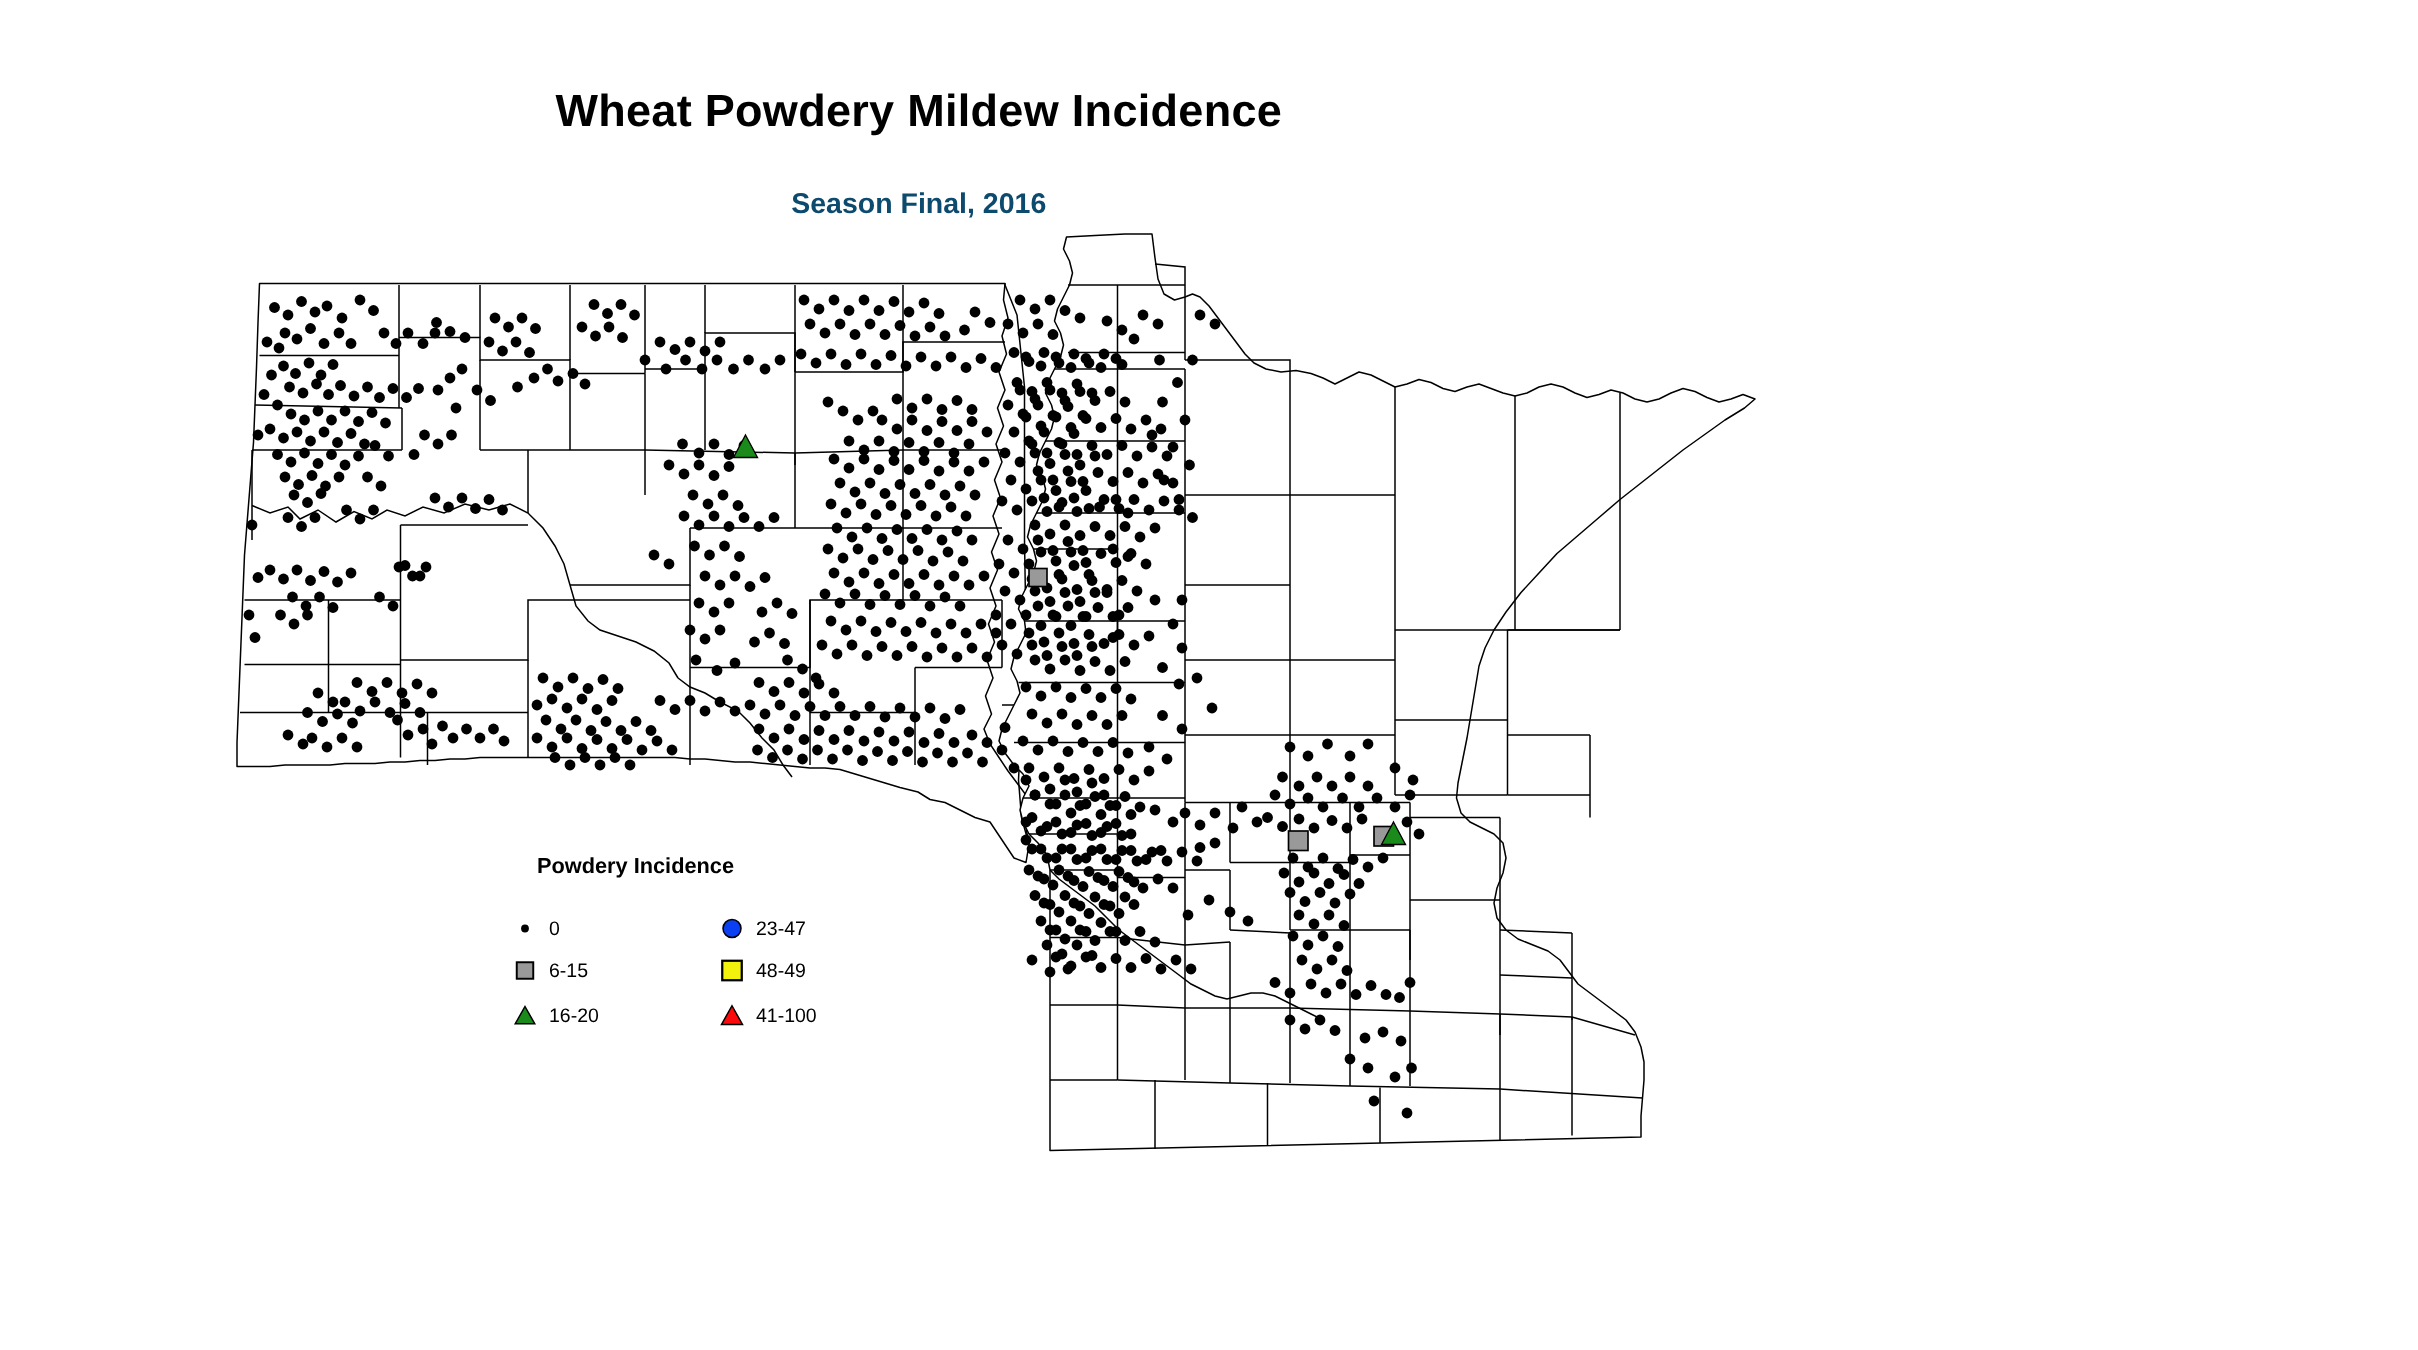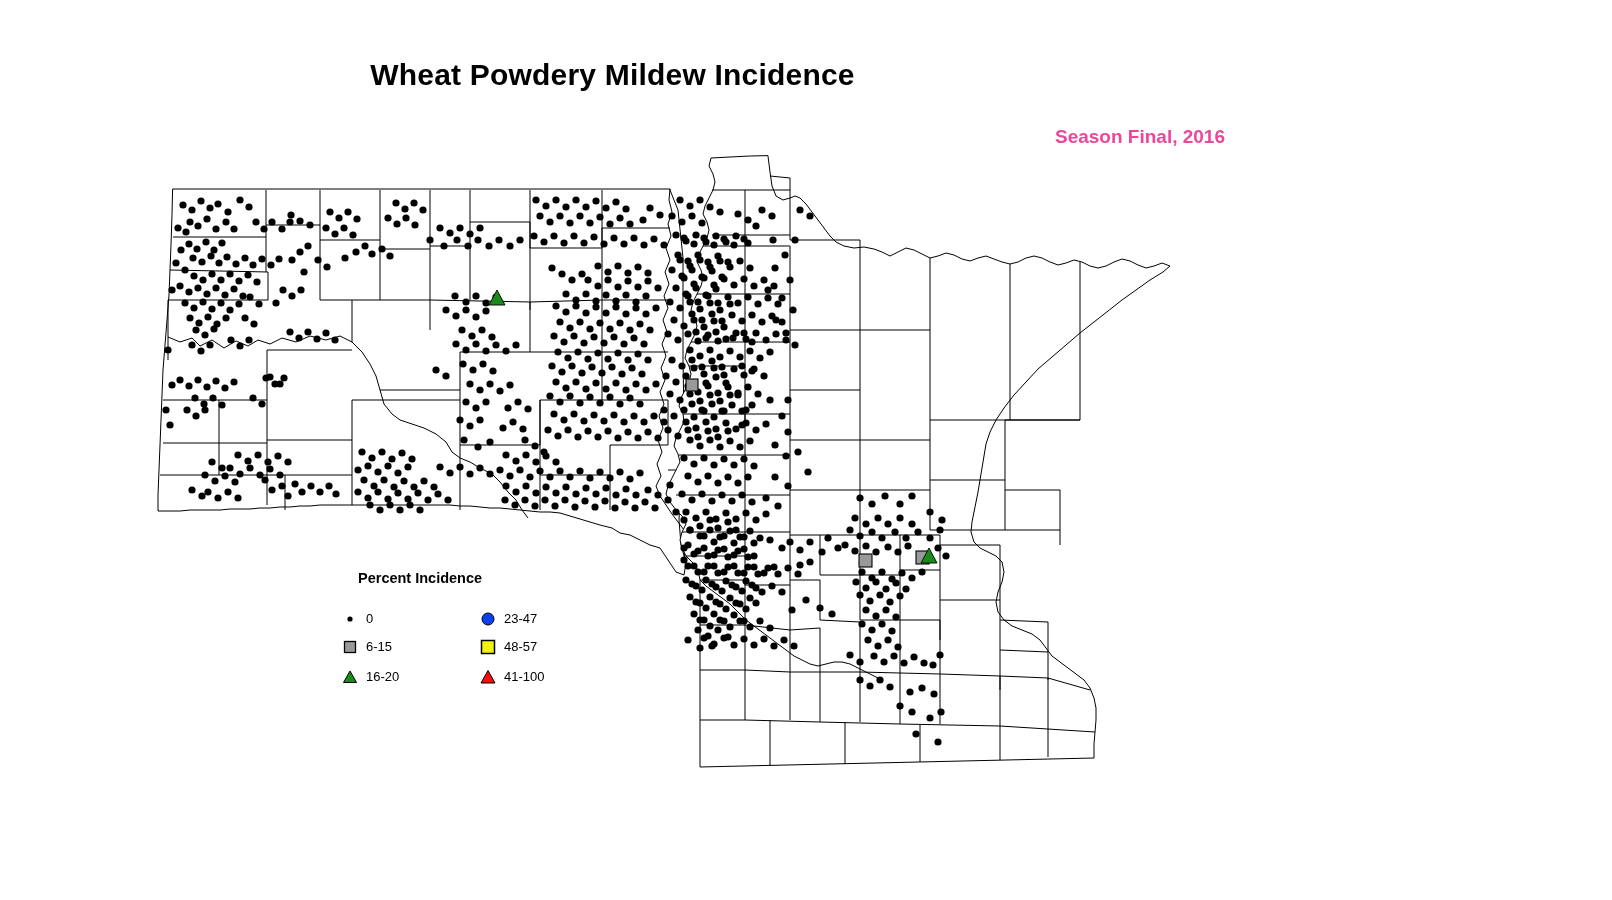--- a/index.html
+++ b/index.html
@@ -15,8 +15,8 @@
     font-size:30px;font-weight:bold;color:#000;letter-spacing:.2px;
   }
   .subtitle{
-    position:absolute;left:0;top:126px;width:1225px;text-align:right;
-    font-size:19px;font-weight:bold;color:#ec4899;
+    position:absolute;left:0;top:126px;width:1225px;text-align:center;
+    font-size:19px;font-weight:bold;color:#0c4a6e;
   }
 
   #mapwrap{position:absolute;left:0;top:0;width:1612px;height:900px;}

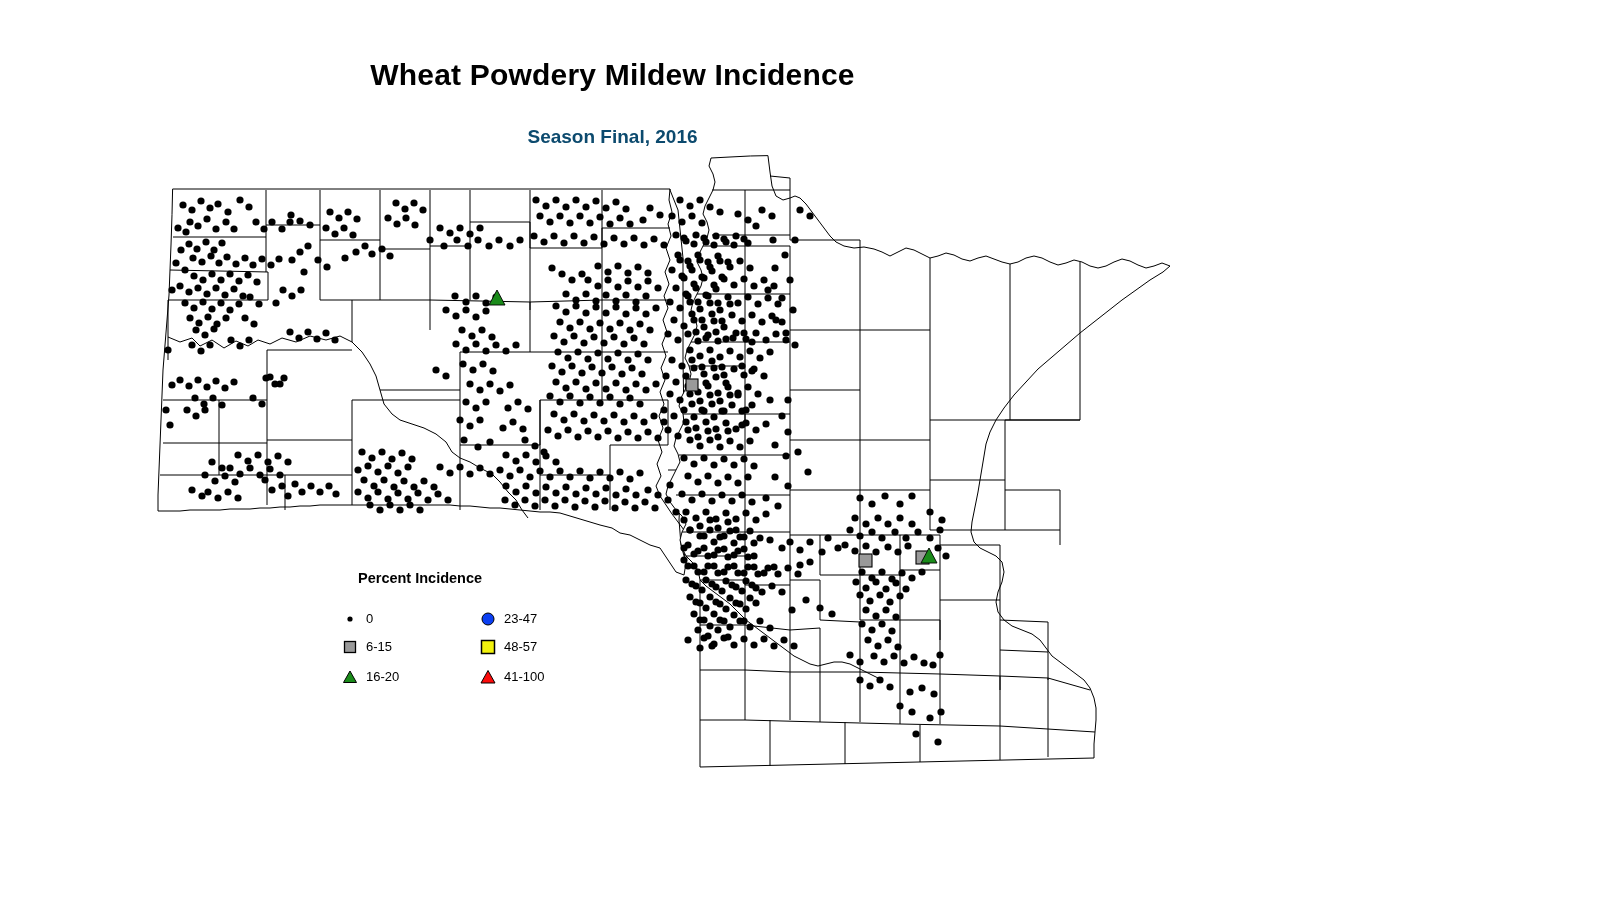--- a/index.html
+++ b/index.html
@@ -1307,7 +1307,7 @@
   </div>
 
   <div id="legend">
-    <div class="legend-title">Percent Incidence</div>
+    <div class="legend-title">Powdery Incidence</div>
 
     <div class="lg-row c0 r0">
       <svg class="lg-sym" viewBox="0 0 20 20">

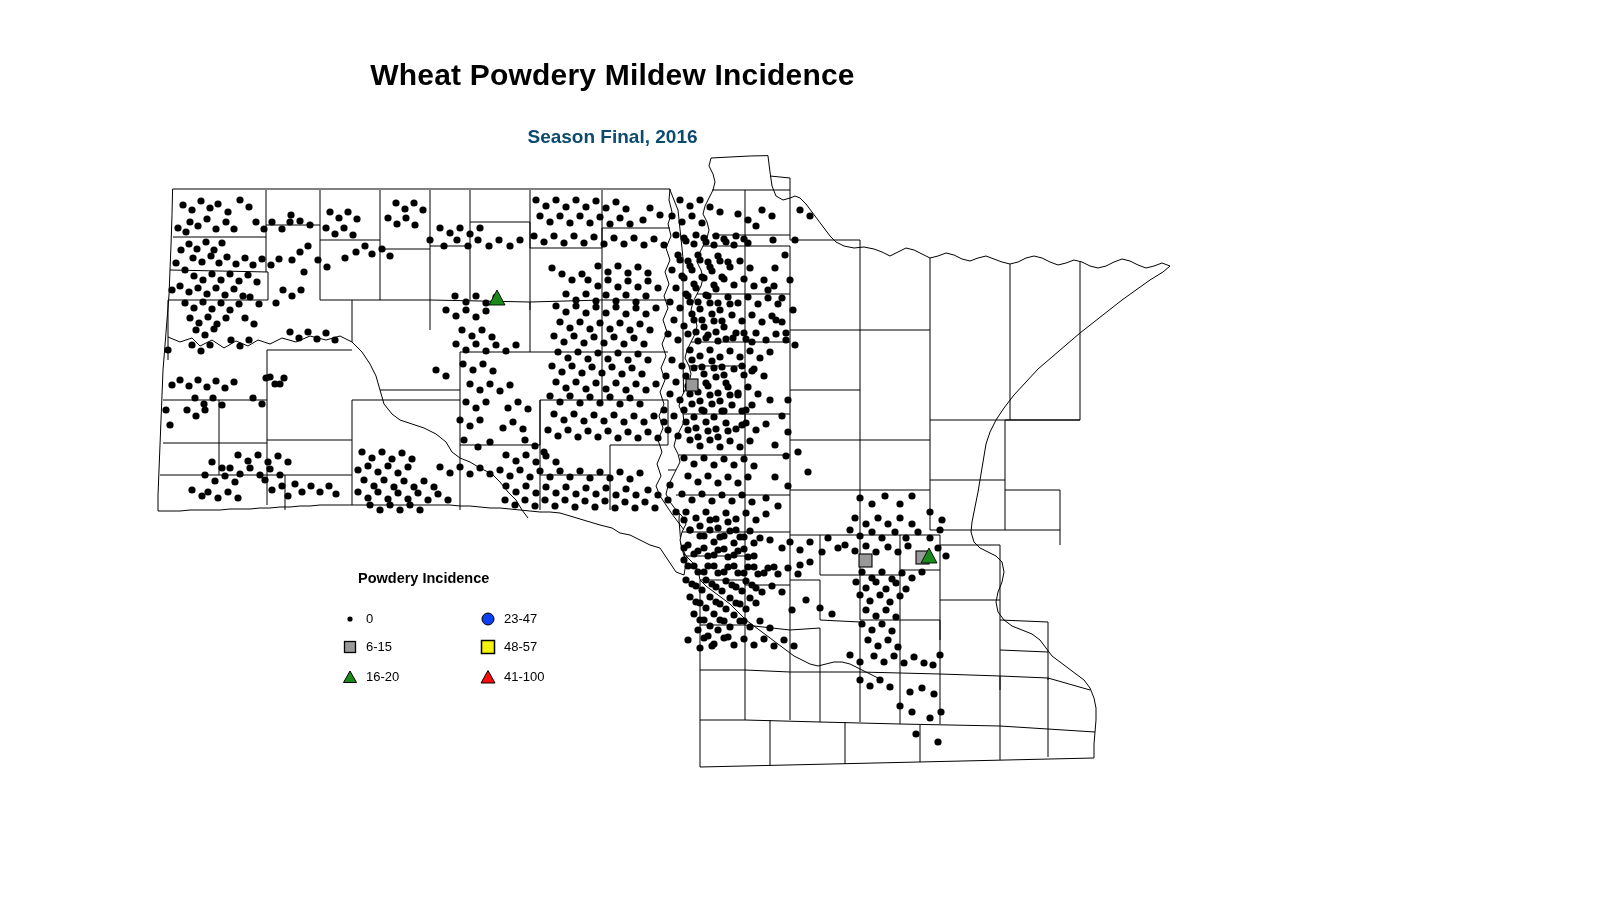--- a/index.html
+++ b/index.html
@@ -1341,7 +1341,7 @@
       <svg class="lg-sym" viewBox="0 0 20 20">
         <rect x="3.5" y="3.5" width="13" height="13" fill="#f2f20d" stroke="#000000" stroke-width="1.5"></rect>
       </svg>
-      <span class="lg-label">48-57</span>
+      <span class="lg-label">48-49</span>
     </div>
 
     <div class="lg-row c1 r2">

